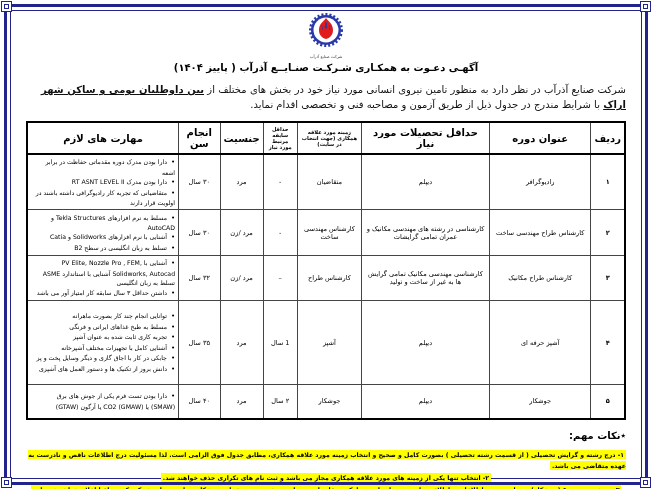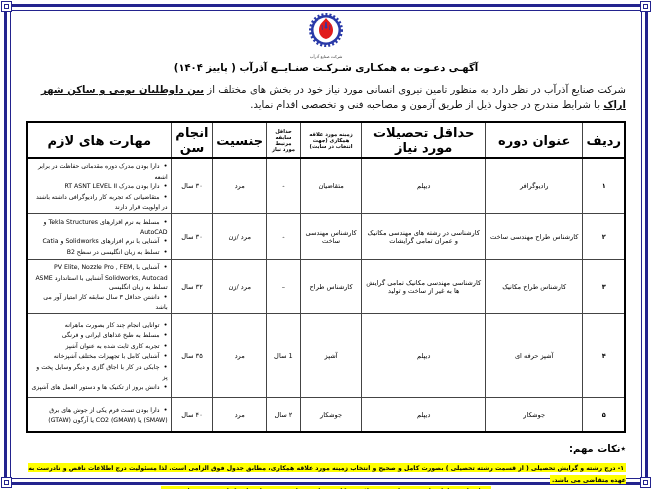--- a/index.html
+++ b/index.html
@@ -38,7 +38,7 @@
   
   table.jobs { width:100%; border-collapse:collapse; margin-top:9px; border:2px solid #000; }
   table.jobs th, table.jobs td { border:1px solid #444; padding:2px 3px; vertical-align:middle; color:#000; }
-  table.jobs thead th { font-size:13px; font-weight:bold; text-align:center; height:32px; border-bottom:2px solid #000; background:#fff; }
+  table.jobs thead th { font-size:10px; font-weight:bold; text-align:center; height:32px; border-bottom:2px solid #000; background:#fff; }
   table.jobs thead th.tiny { font-size:5.2px; }
   table.jobs td { font-size:6.6px; text-align:center; }
   td.rownum { font-weight:bold; font-size:8px; }

